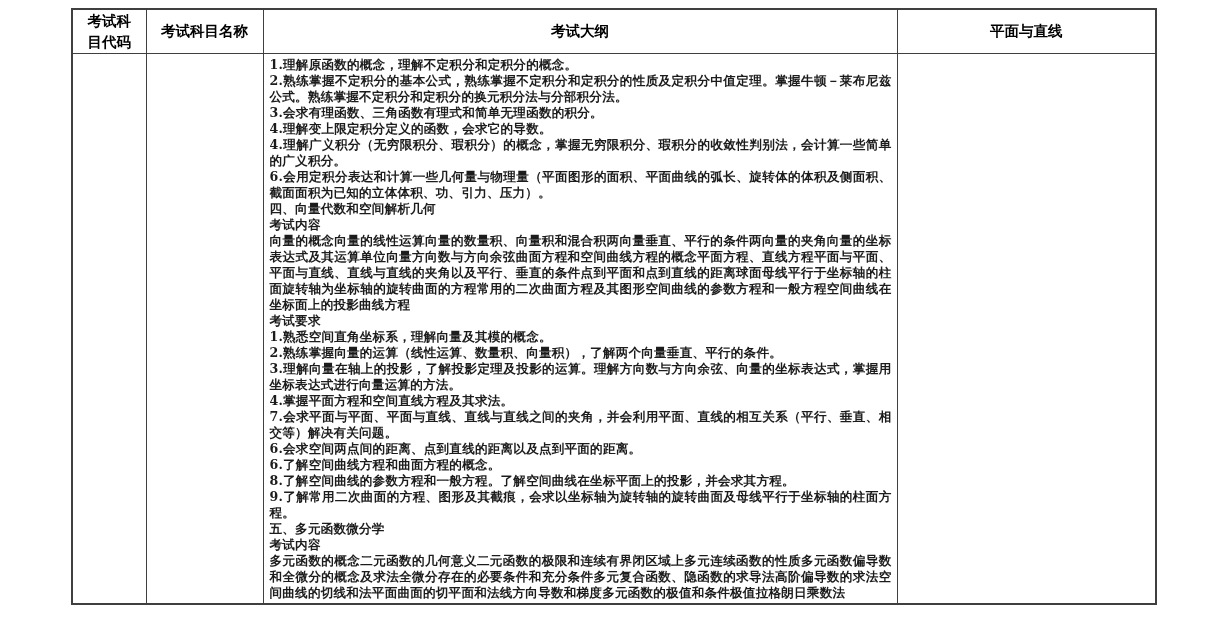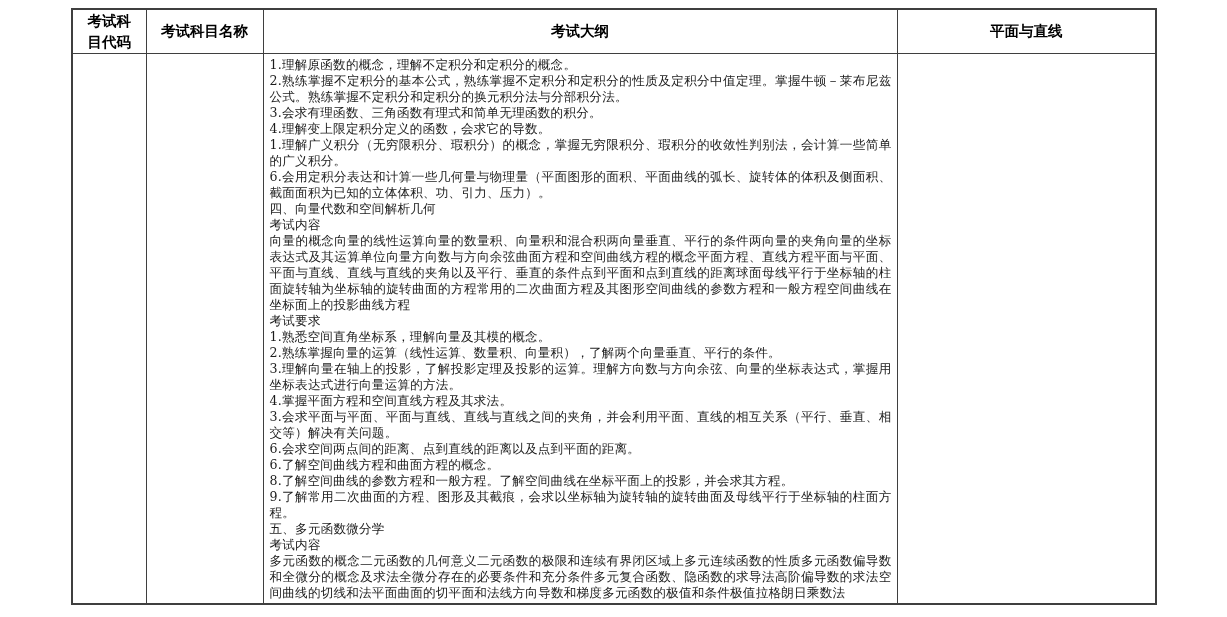--- a/index.html
+++ b/index.html
@@ -39,6 +39,7 @@
     vertical-align:top;
     padding:3px 5px 2px 6px;
     height:542px;
+    font-weight:bold;
   }
   .syllabus p{
     margin:0;

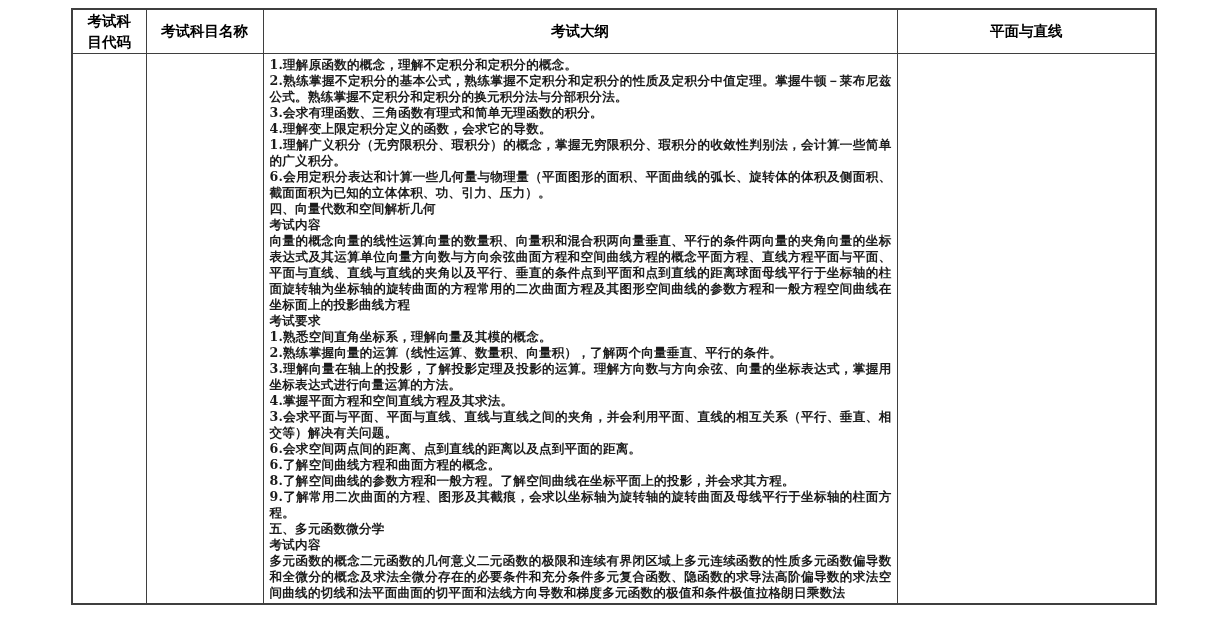--- a/index.html
+++ b/index.html
@@ -77,7 +77,7 @@
             <p>2.熟练掌握不定积分的基本公式，熟练掌握不定积分和定积分的性质及定积分中值定理。掌握牛顿－莱布尼兹公式。熟练掌握不定积分和定积分的换元积分法与分部积分法。</p>
             <p>3.会求有理函数、三角函数有理式和简单无理函数的积分。</p>
             <p>4.理解变上限定积分定义的函数，会求它的导数。</p>
-            <p>1.理解广义积分（无穷限积分、瑕积分）的概念，掌握无穷限积分、瑕积分的收敛性判别法，会计算一些简单的广义积分。</p>
+            <p>4.理解广义积分（无穷限积分、瑕积分）的概念，掌握无穷限积分、瑕积分的收敛性判别法，会计算一些简单的广义积分。</p>
             <p>6.会用定积分表达和计算一些几何量与物理量（平面图形的面积、平面曲线的弧长、旋转体的体积及侧面积、截面面积为已知的立体体积、功、引力、压力）。</p>
             <p>四、向量代数和空间解析几何</p>
             <p>考试内容</p>

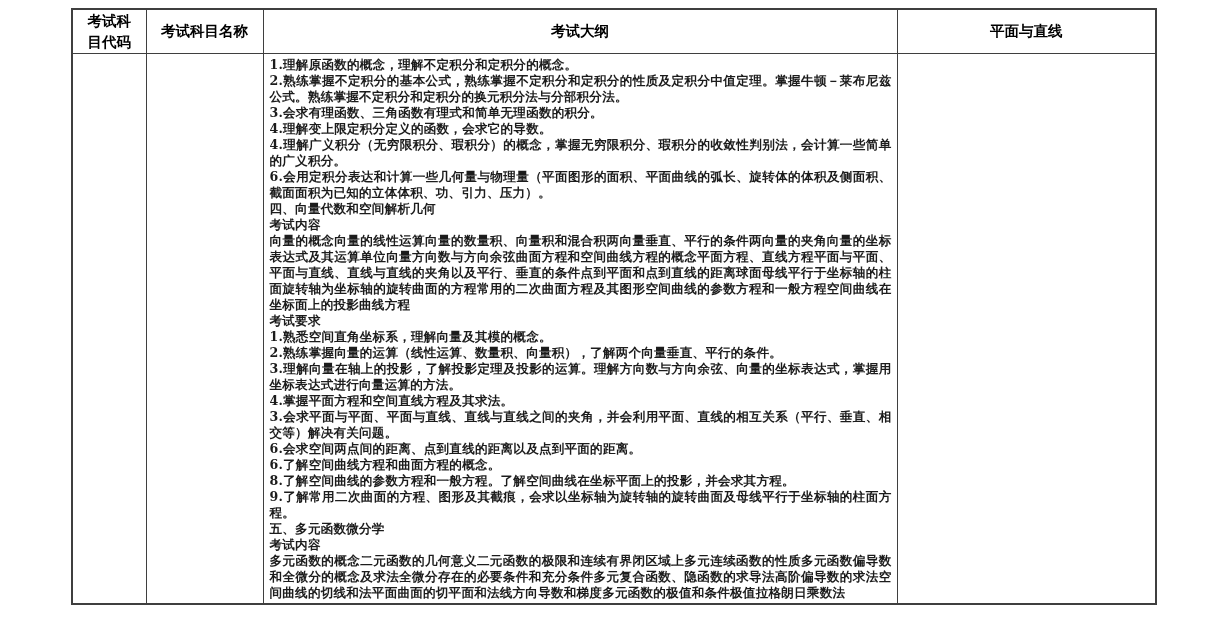--- a/index.html
+++ b/index.html
@@ -87,7 +87,7 @@
             <p>2.熟练掌握向量的运算（线性运算、数量积、向量积），了解两个向量垂直、平行的条件。</p>
             <p>3.理解向量在轴上的投影，了解投影定理及投影的运算。理解方向数与方向余弦、向量的坐标表达式，掌握用坐标表达式进行向量运算的方法。</p>
             <p>4.掌握平面方程和空间直线方程及其求法。</p>
-            <p>3.会求平面与平面、平面与直线、直线与直线之间的夹角，并会利用平面、直线的相互关系（平行、垂直、相交等）解决有关问题。</p>
+            <p>7.会求平面与平面、平面与直线、直线与直线之间的夹角，并会利用平面、直线的相互关系（平行、垂直、相交等）解决有关问题。</p>
             <p>6.会求空间两点间的距离、点到直线的距离以及点到平面的距离。</p>
             <p>6.了解空间曲线方程和曲面方程的概念。</p>
             <p>8.了解空间曲线的参数方程和一般方程。了解空间曲线在坐标平面上的投影，并会求其方程。</p>

